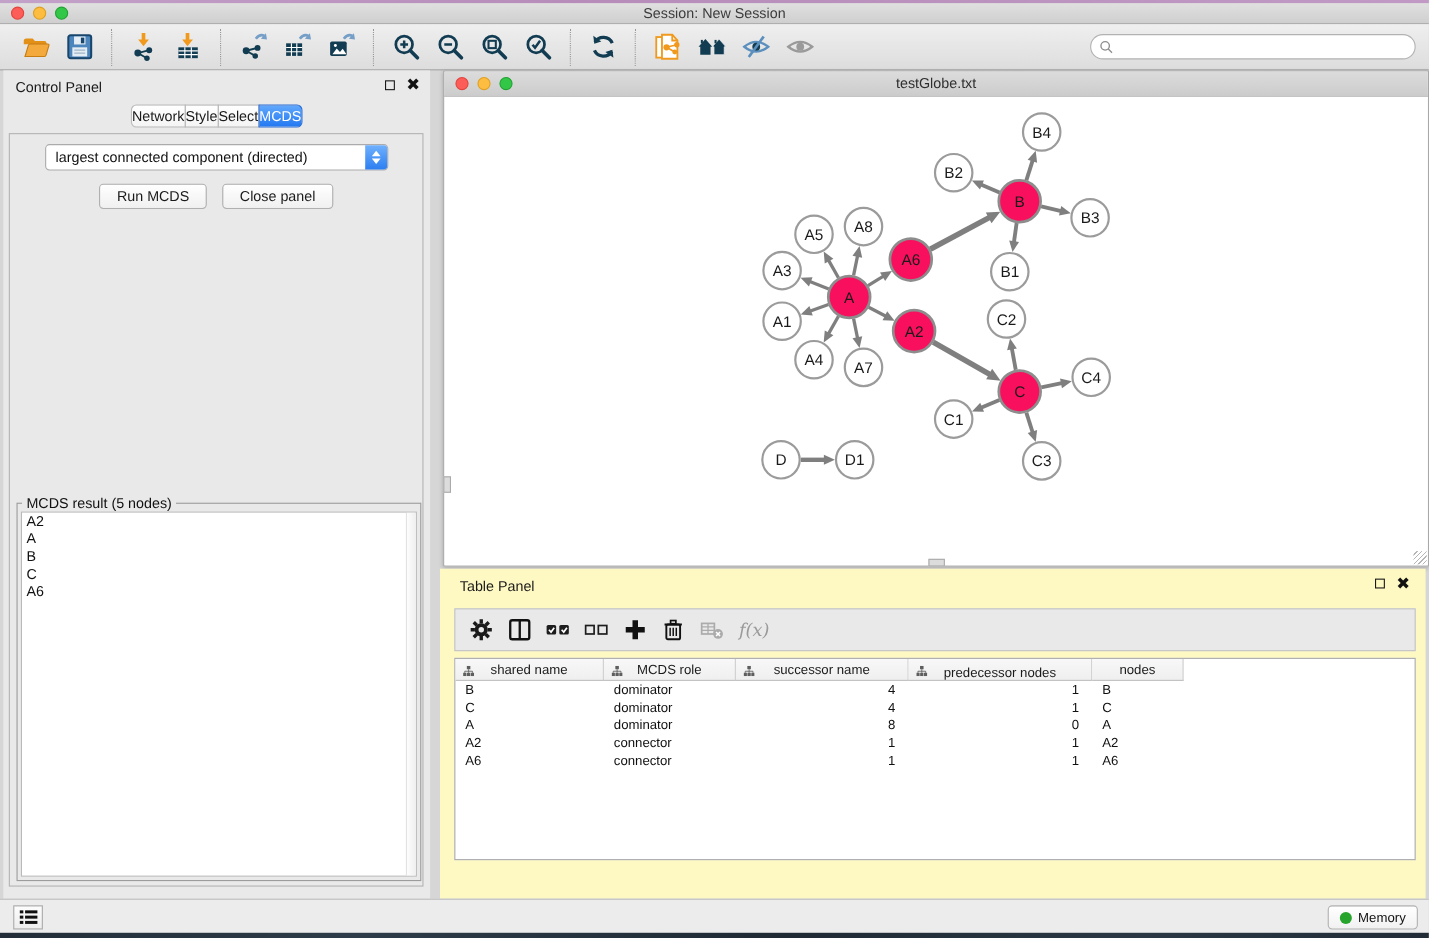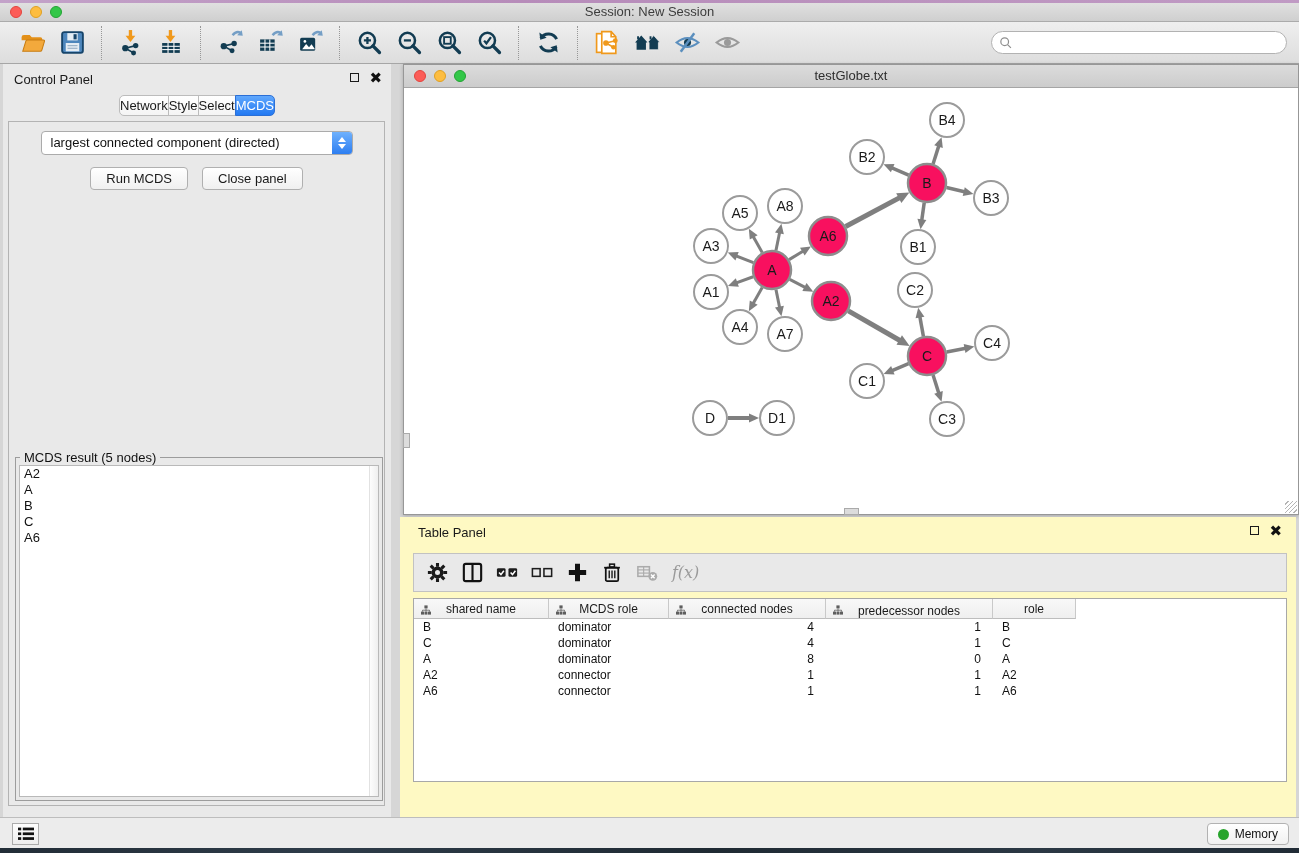--- a/index.html
+++ b/index.html
@@ -483,7 +483,7 @@
               <rect x="7" y="6.6" width="3" height="3" fill="#5e5e5e"></rect>
               <path d="M5 3.4 v1.8 M1.5 6.6 v-1.4 h7 v1.4 M5 5.2 v1.4" stroke="#5e5e5e" stroke-width=".8" fill="none"></path>
             </svg></span>
-          <span>connected nodes</span>
+          <span>successor name</span>
         </div>
         <div class="th" style="width: 167px; align-items: flex-end;">
           <span class="hier"><svg viewBox="0 0 10 10">

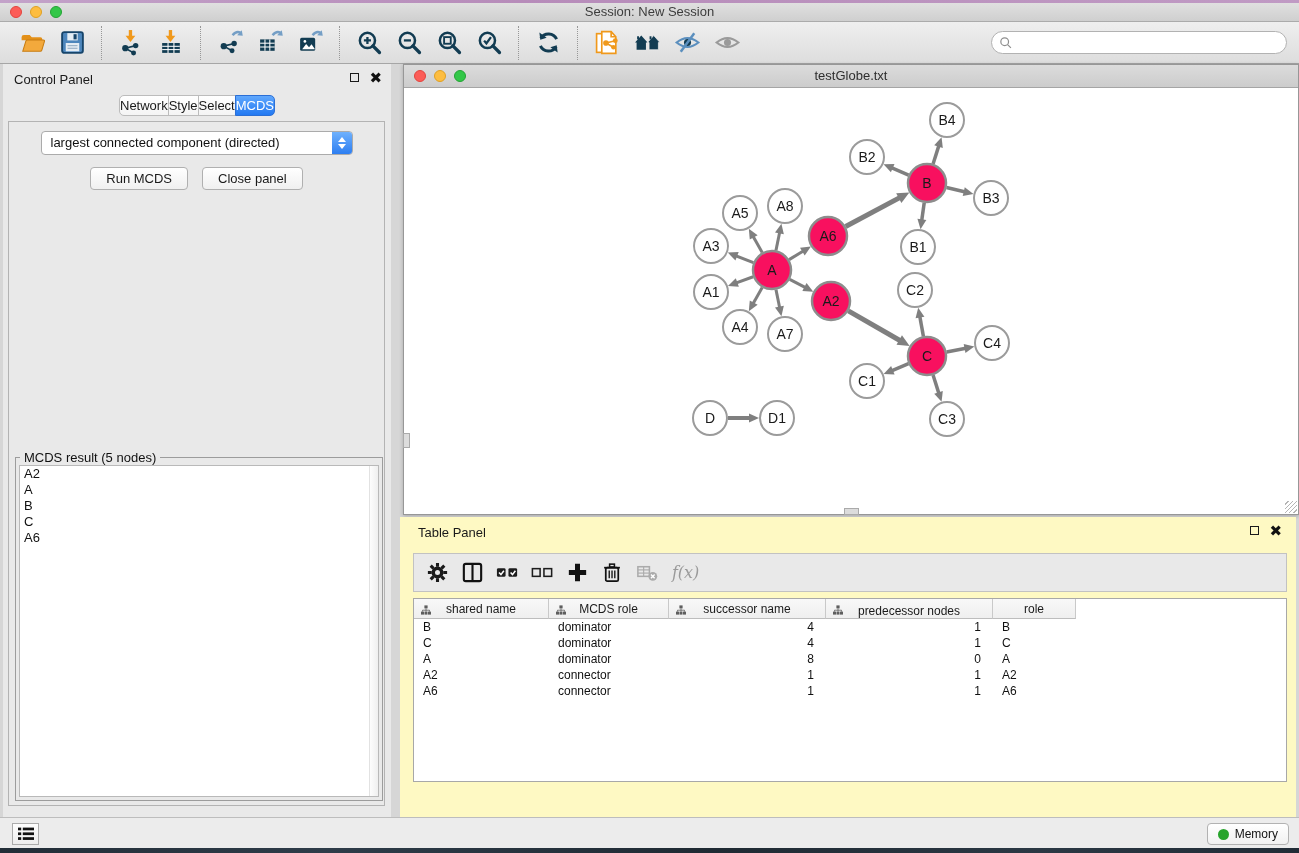--- a/index.html
+++ b/index.html
@@ -496,7 +496,7 @@
           <span>predecessor nodes</span>
         </div>
         <div class="th" style="width: 83px;">
-          <span>role</span>
+          <span>nodes</span>
         </div>
       </div>
     <div id="tbody">

